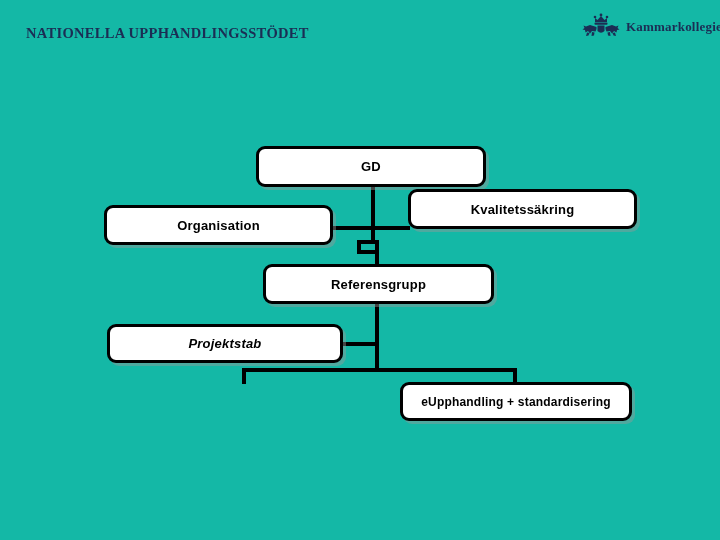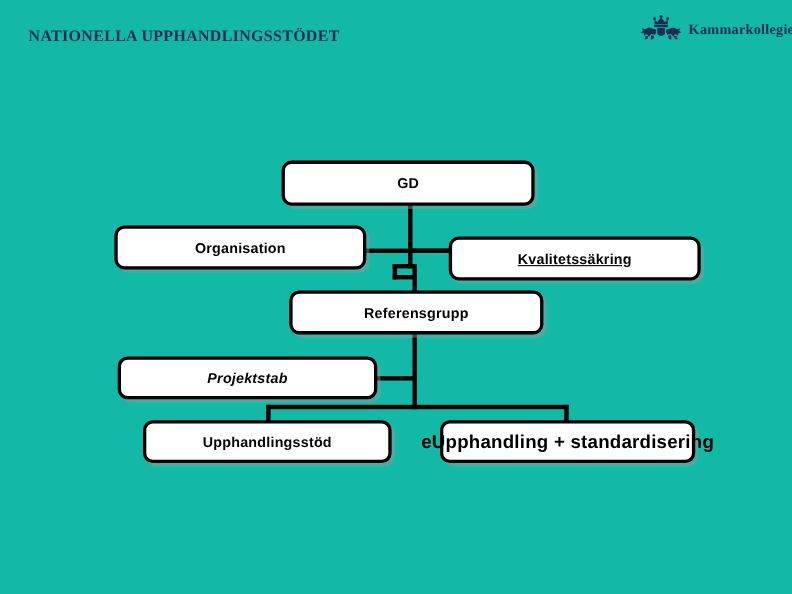--- a/index.html
+++ b/index.html
@@ -178,7 +178,7 @@
       <span class="node-label">Organisation</span>
     </div>
 
-    <div class="node" style="left:408px; top:215px; width:229px; height:40px;text-decoration:underline;">
+    <div class="node" style="left:408px; top:189px; width:229px; height:40px;">
       <span class="node-label">Kvalitetssäkring</span>
     </div>
 

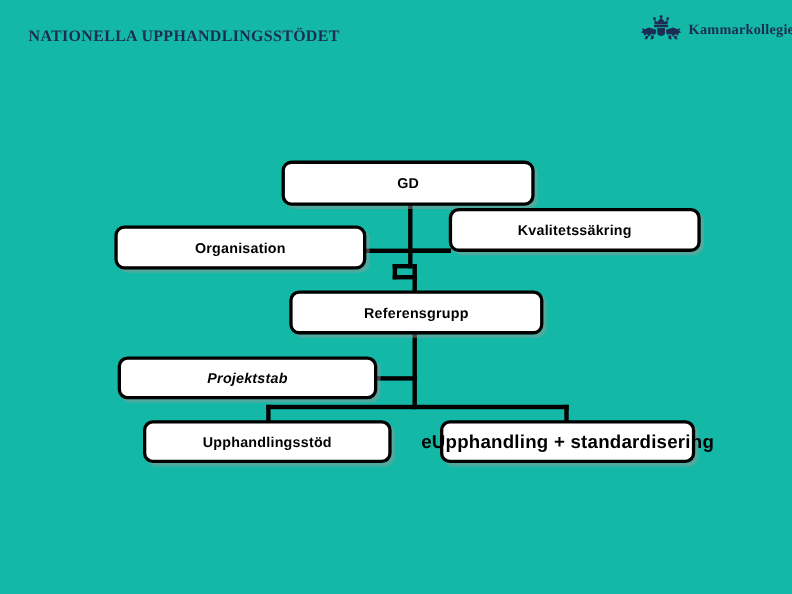--- a/index.html
+++ b/index.html
@@ -190,9 +190,6 @@
       <span class="node-label">Projektstab</span>
     </div>
 
-    <div class="node" style="left:130px; top:382px; width:226px; height:39px;">
-      <span class="node-label">Upphandlingsstöd</span>
-    </div>
 
     <div class="node" style="left:400px; top:382px; width:232px; height:39px;">
       <span class="node-label small">eUpphandling + standardisering</span>

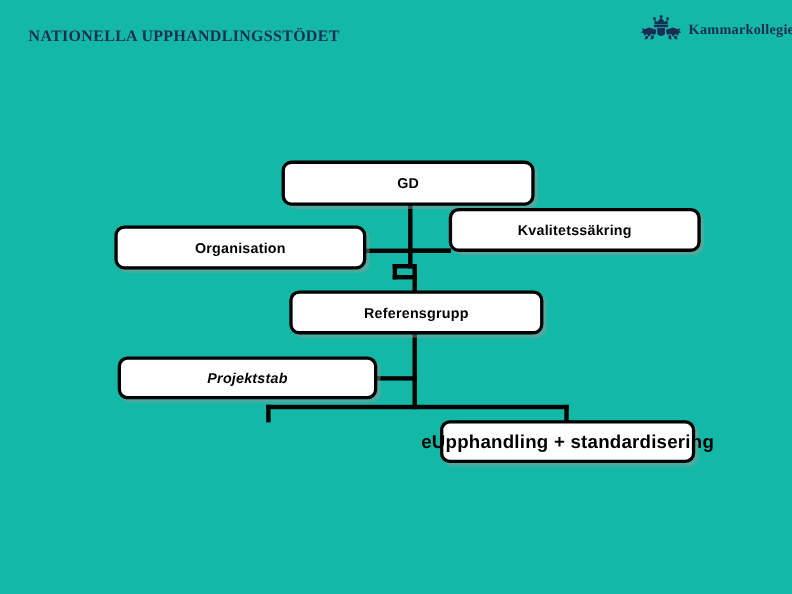--- a/index.html
+++ b/index.html
@@ -102,7 +102,7 @@
     white-space: nowrap;
     text-align: center;
   }
-  .node-label.small { font-size: 17px; }
+  .node-label.small { font-size: 12px; }
 
   .conn {
     position: absolute;

